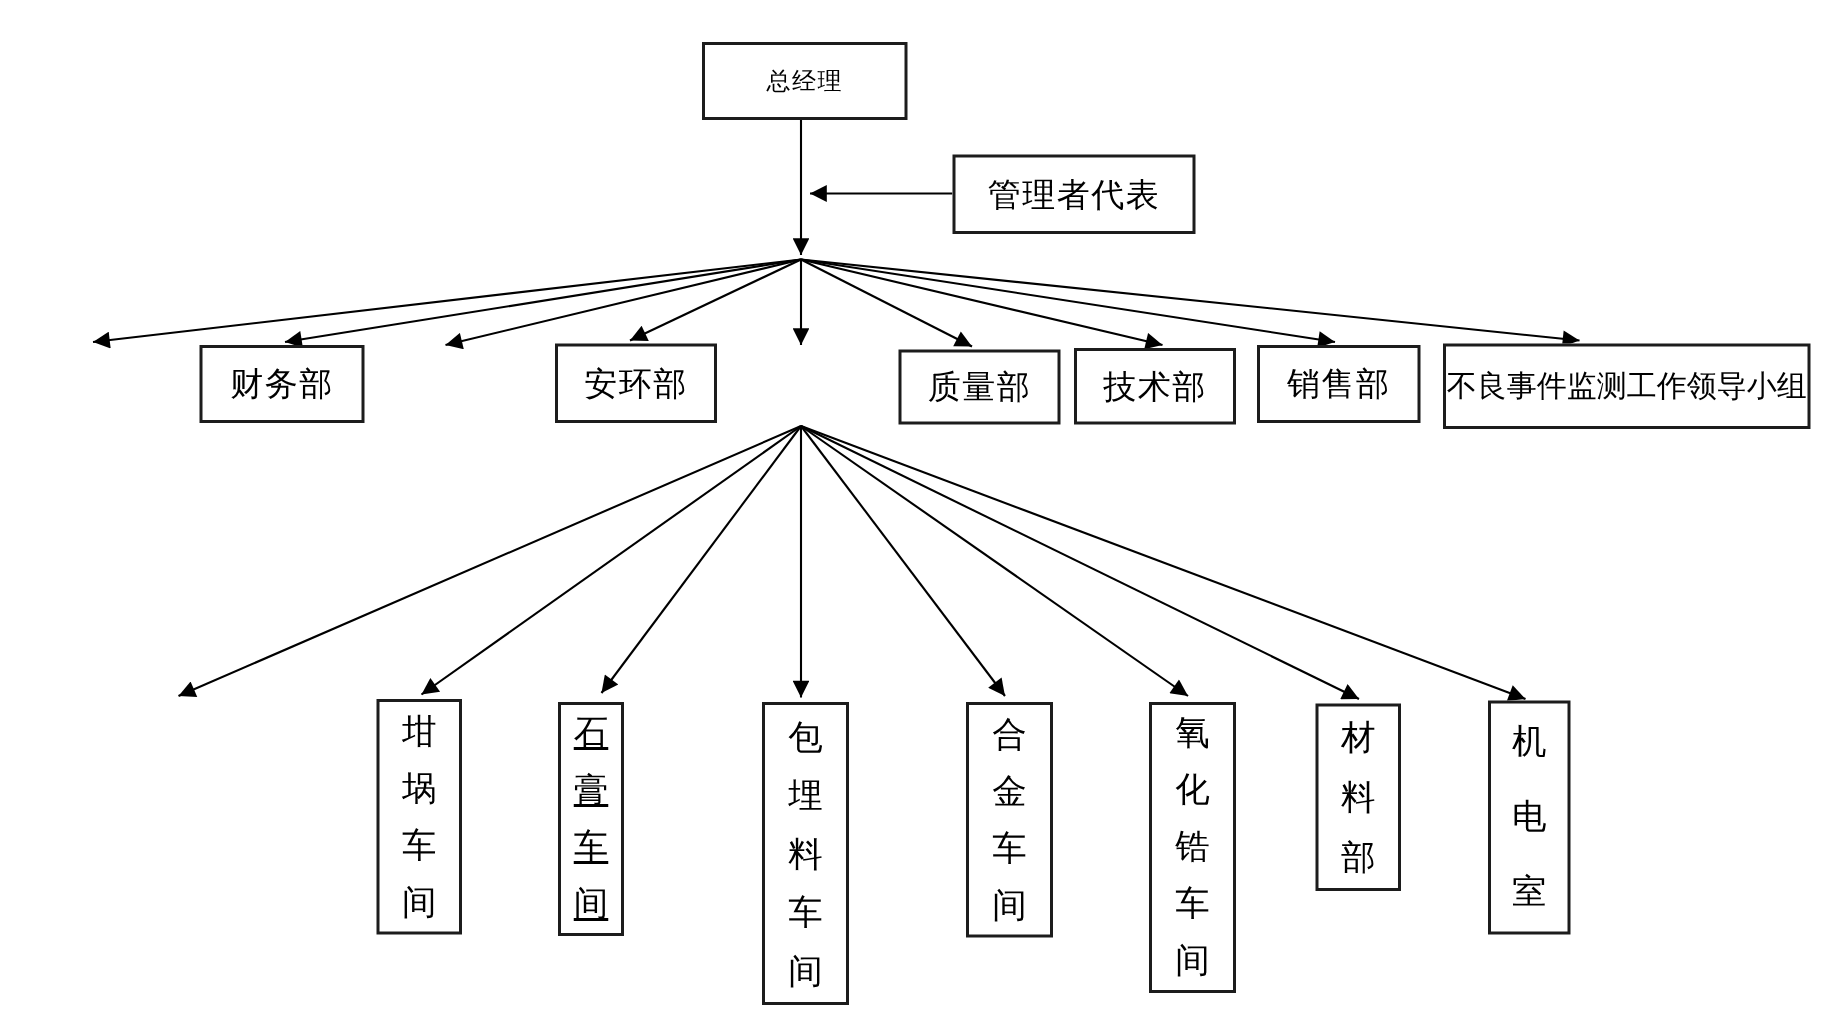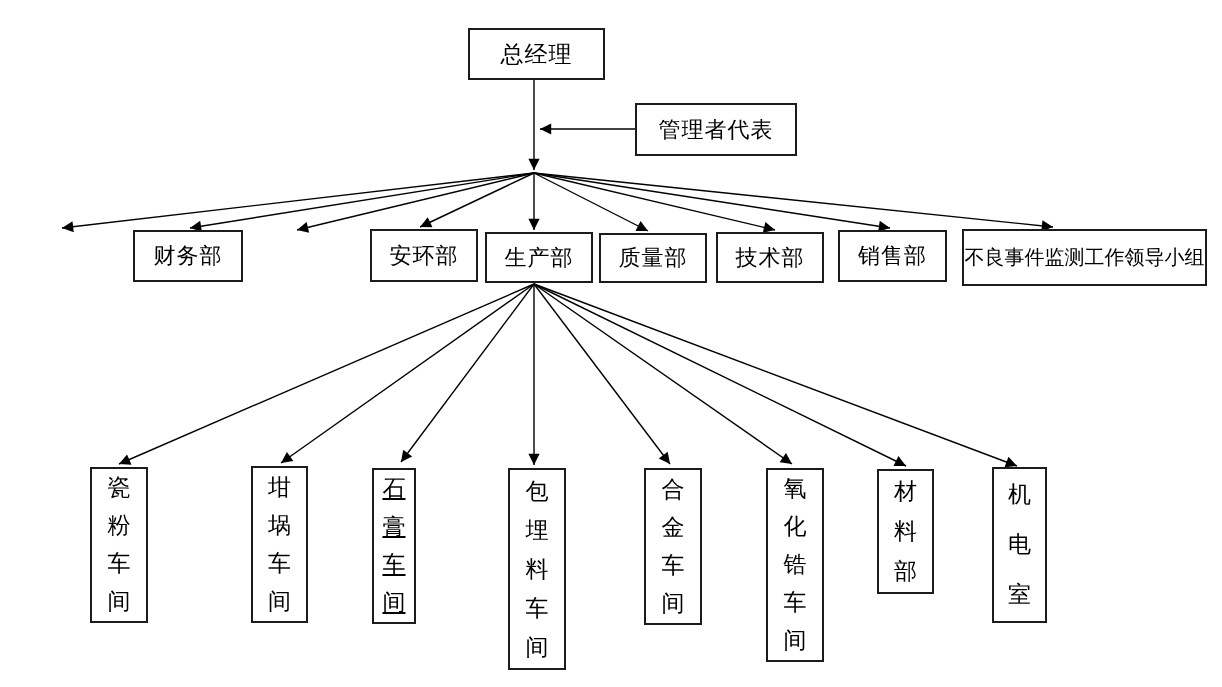--- a/index.html
+++ b/index.html
@@ -38,7 +38,7 @@
     letter-spacing: 1px;
   }
   .node.top {
-    font-size: 23px;
+    font-size: 16px;
     text-align: center;
   }
   .node.wide {

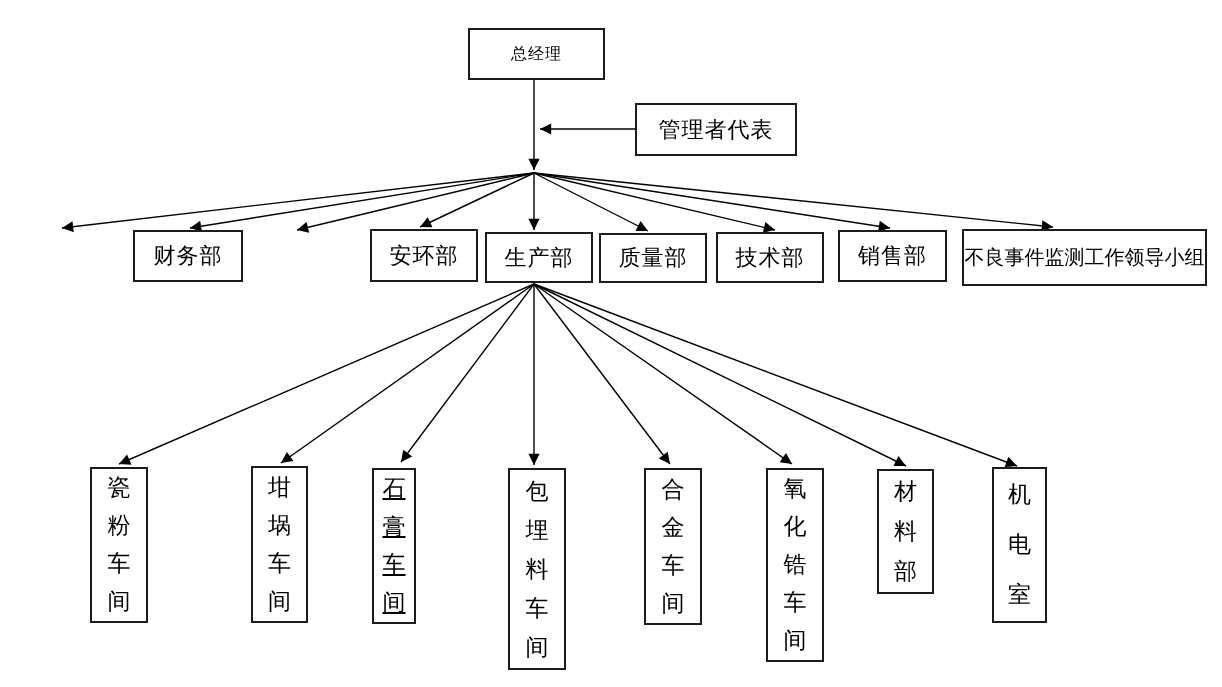--- a/index.html
+++ b/index.html
@@ -104,7 +104,6 @@
 
   <div class="node" style="left:370px; top:229px; width:108px; height:53px;">安环部</div>
 
-  <div class="node" style="left:485px; top:232px; width:108px; height:51px;">生产部</div>
 
   <div class="node" style="left:599px; top:233px; width:108px; height:50px;">质量部</div>
 

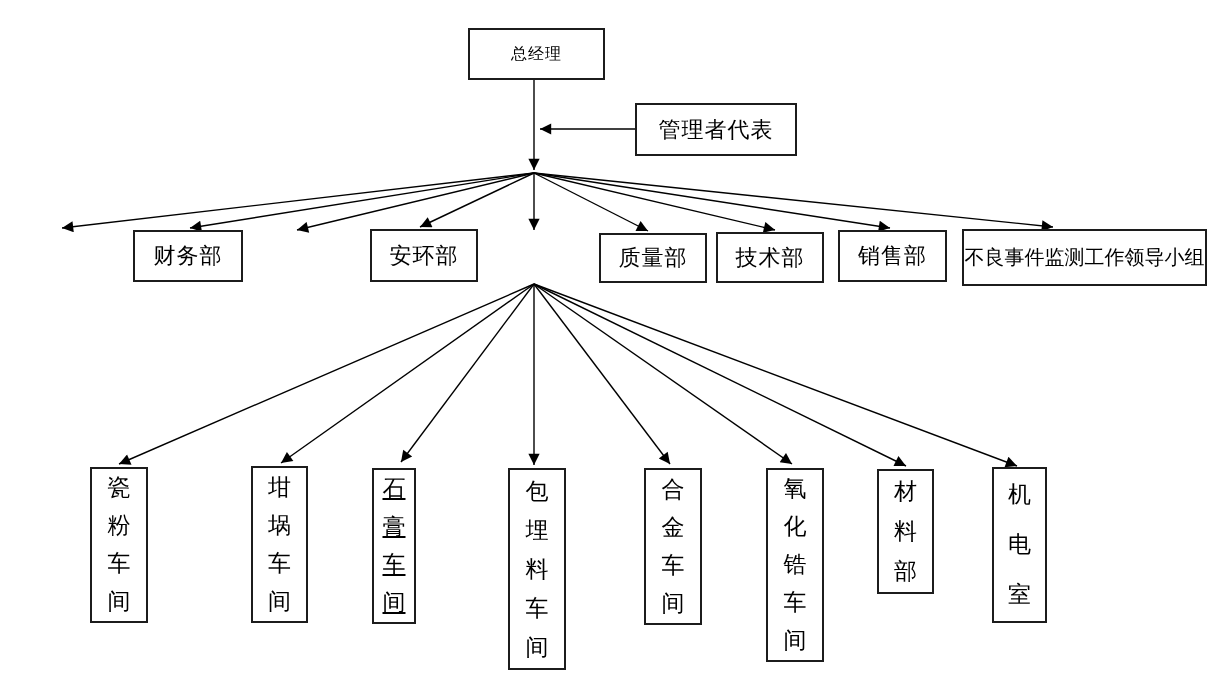--- a/index.html
+++ b/index.html
@@ -113,7 +113,6 @@
 
   <div class="node wide" style="left:962px; top:229px; width:245px; height:57px;">不良事件监测工作领导小组</div>
 
-  <div class="node vert" style="left:90px; top:467px; width:58px; height:156px; line-height:38px;">瓷粉车间</div>
 
   <div class="node vert" style="left:251px; top:466px; width:57px; height:157px; line-height:38px;">坩埚车间</div>
 

